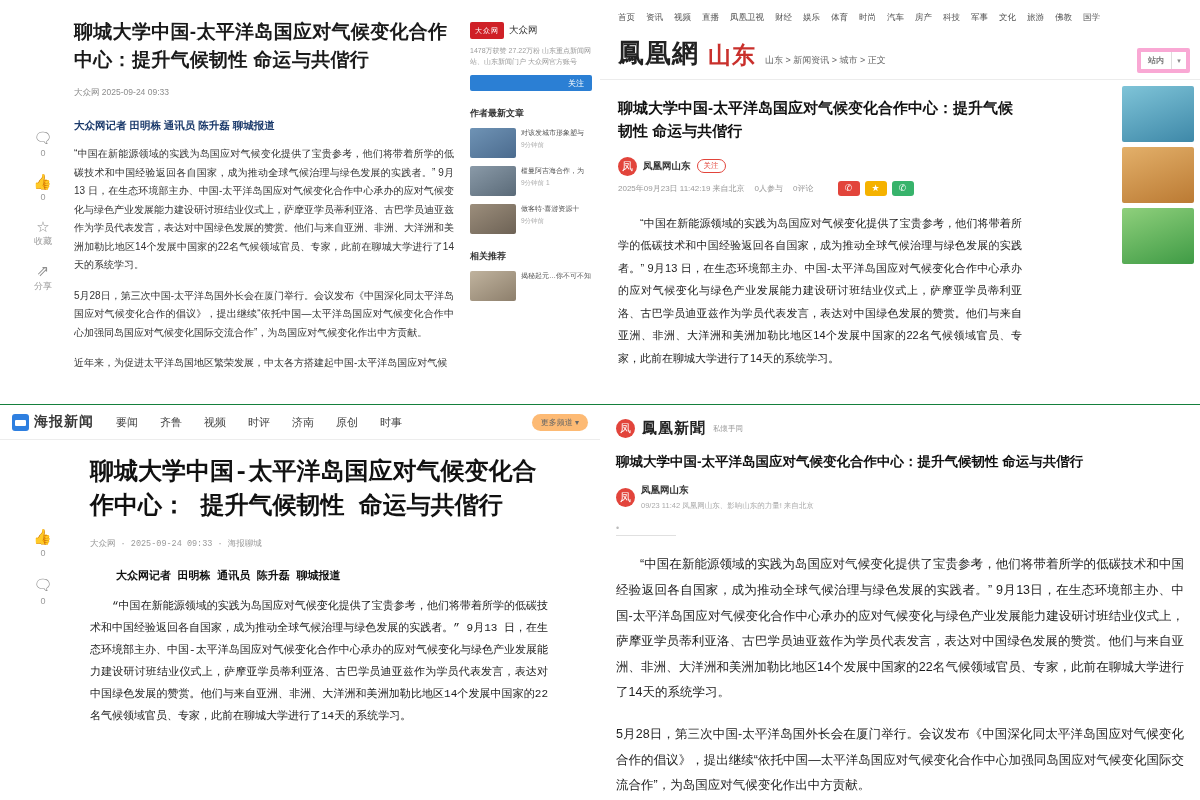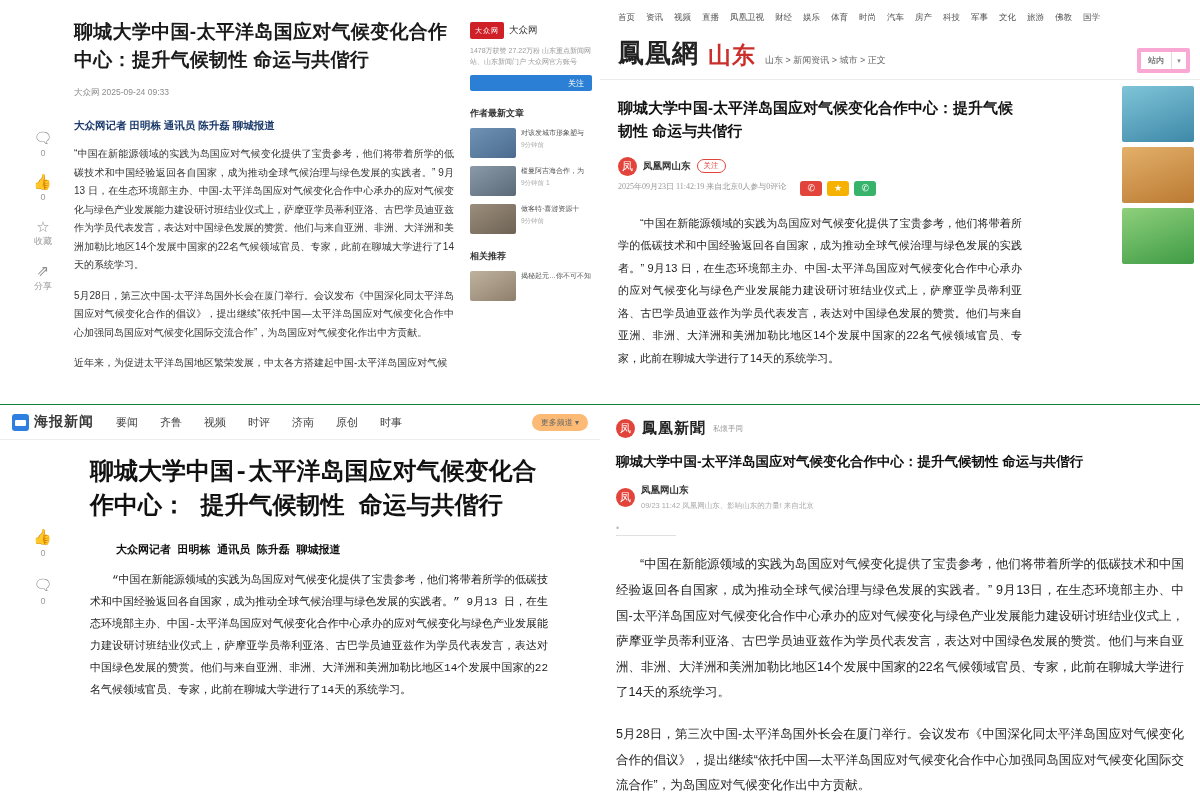--- a/index.html
+++ b/index.html
@@ -75,7 +75,7 @@
   .ph-circle{width:19px;height:19px;border-radius:50%;background:#e2443b;color:#fff;font-size:11px;display:flex;align-items:center;justify-content:center;font-family:"Liberation Serif",serif;}
   .ph-srcname{font-size:9.5px;font-weight:bold;color:#333;}
   .ph-follow{border:1px solid #e2443b;color:#e2443b;border-radius:8px;font-size:7.5px;padding:1px 6px;}
-  .tr-sub{margin-top:5px;display:flex;font-size:8px;color:#999;font-family:Liberation Serif, serif;}
+  .tr-sub{margin-top:5px;display:flex;align-items:center;gap:10px;font-size:8px;color:#999;}
   .tr-acts{margin-left:14px;display:flex;gap:5px;}
   .act{width:22px;height:15px;border-radius:3px;display:flex;align-items:center;justify-content:center;font-size:9px;color:#fff;}
   .act.r{background:#e2443b;} .act.y{background:#f5b200;} .act.g{background:#37b36b;}

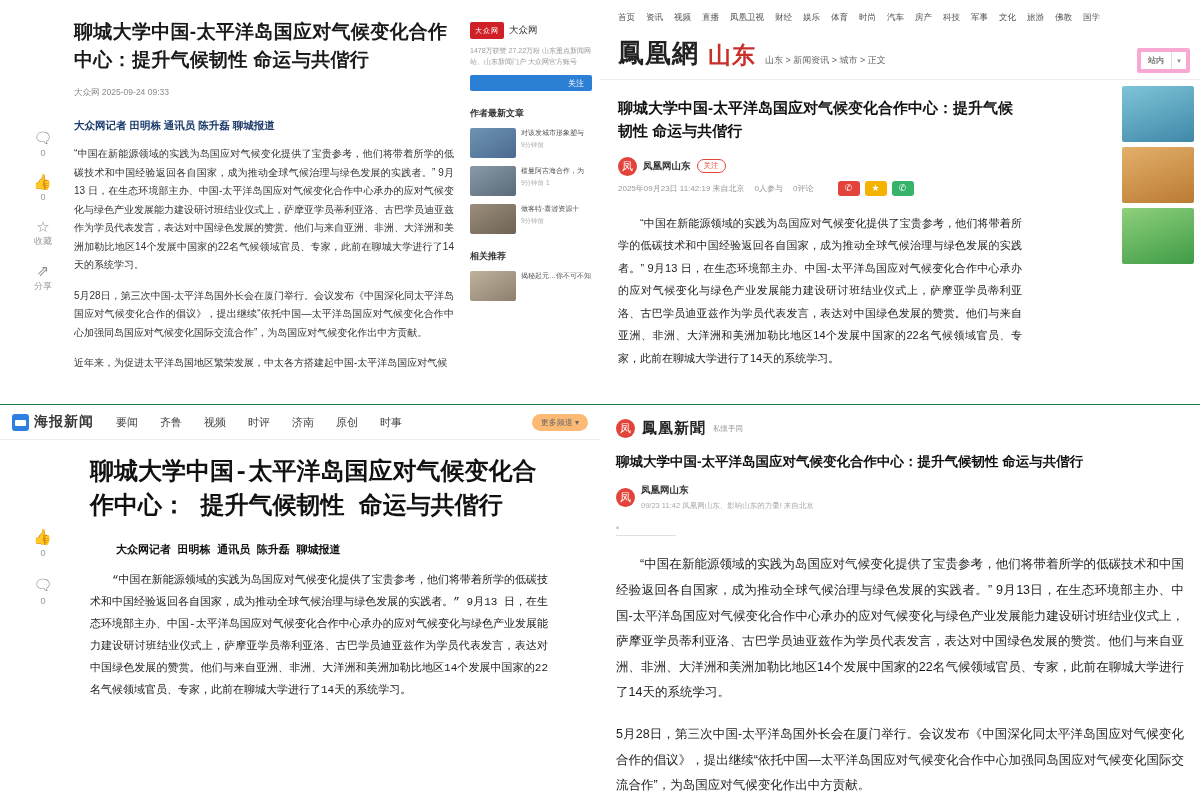--- a/index.html
+++ b/index.html
@@ -205,6 +205,7 @@
       </div>
       <div class="bl-main">
         <div class="bl-title">聊城大学中国-太平洋岛国应对气候变化合作中心： 提升气候韧性 命运与共偕行</div>
+        <div class="bl-meta">大众网 · 2025-09-24 09:33 · 海报聊城</div>
         <div class="bl-lead">大众网记者 田明栋 通讯员 陈升磊 聊城报道</div>
         <div class="bl-p ind">“中国在新能源领域的实践为岛国应对气候变化提供了宝贵参考，他们将带着所学的低碳技术和中国经验返回各自国家，成为推动全球气候治理与绿色发展的实践者。” 9月13 日，在生态环境部主办、中国-太平洋岛国应对气候变化合作中心承办的应对气候变化与绿色产业发展能力建设研讨班结业仪式上，萨摩亚学员蒂利亚洛、古巴学员迪亚兹作为学员代表发言，表达对中国绿色发展的赞赏。他们与来自亚洲、非洲、大洋洲和美洲加勒比地区14个发展中国家的22名气候领域官员、专家，此前在聊城大学进行了14天的系统学习。</div>
       </div>

